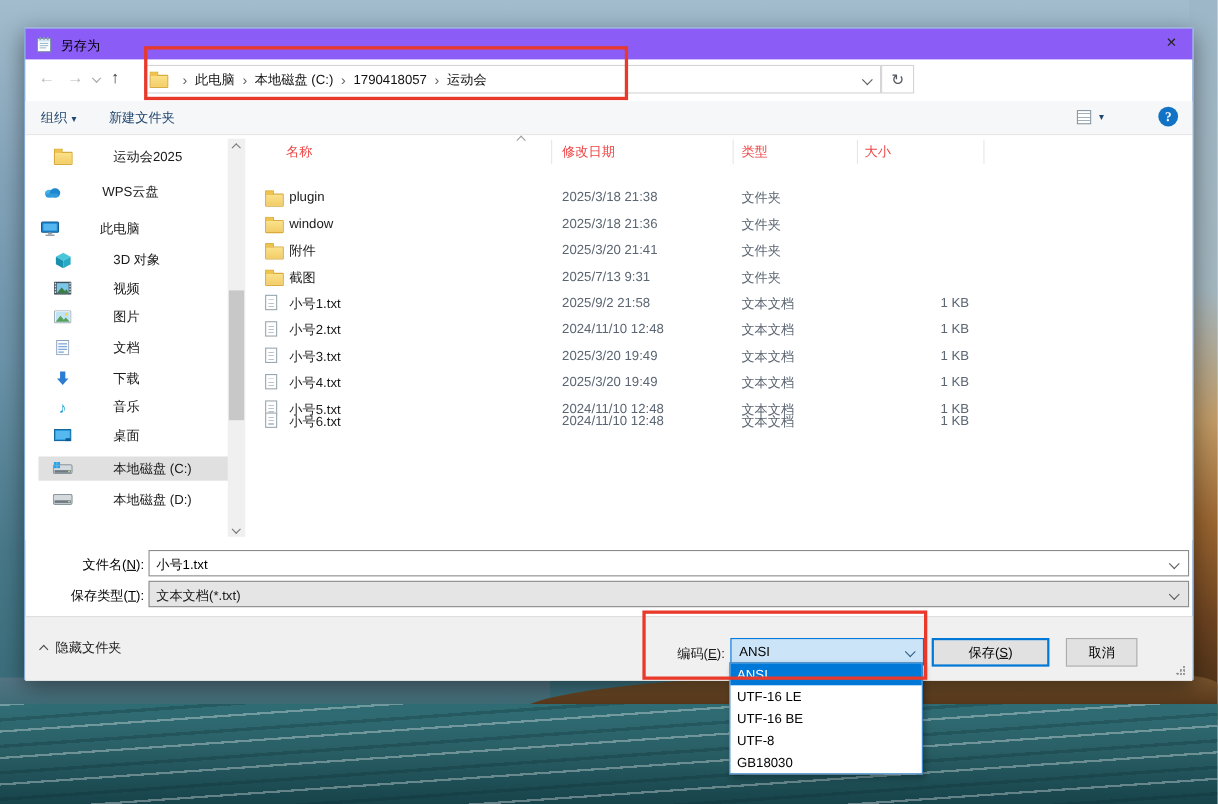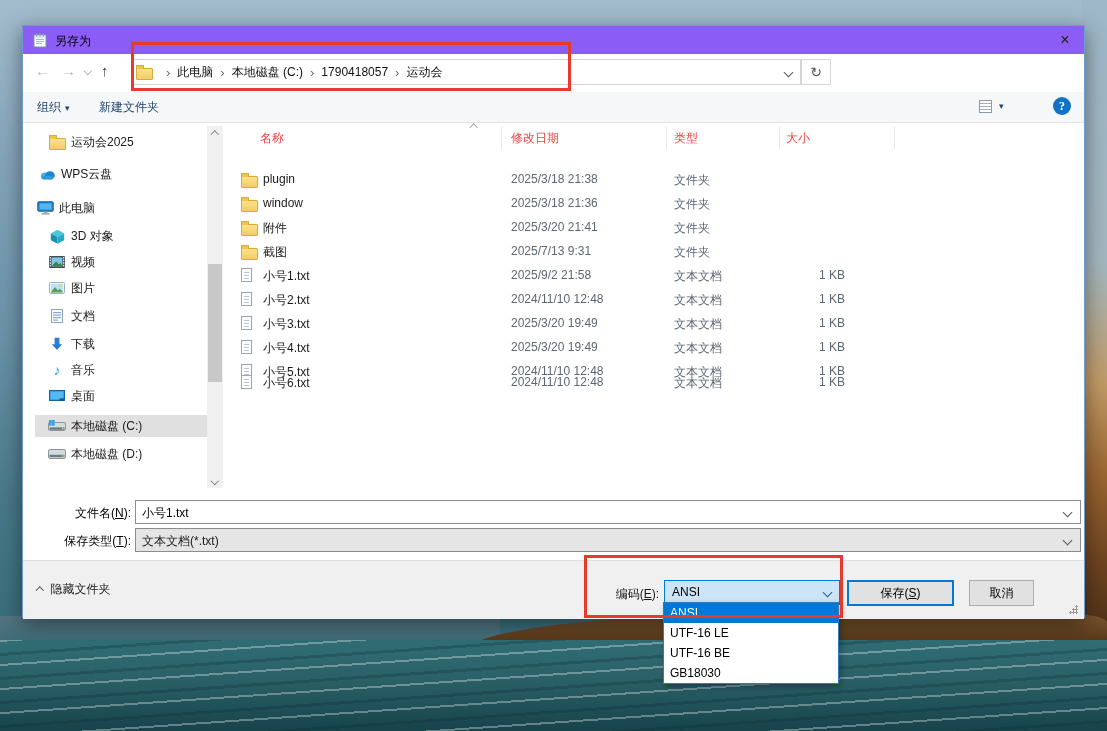--- a/index.html
+++ b/index.html
@@ -58,7 +58,7 @@
   
   .main{position:absolute;left:0;top:97px;width:100%;height:368px;background:#fff;}
   
-  .side-item{position:absolute;height:22px;display:flex;align-items:center;width:180px;}
+  .side-item{position:absolute;height:22px;display:flex;align-items:center;width:180px;gap:32px;}
   .side-item .si-icon{display:inline-flex;width:20px;justify-content:center;}
   .side-item .si-label{margin-left:4px;white-space:nowrap;}
   .side-item.selected{background:#e0e0e0;}

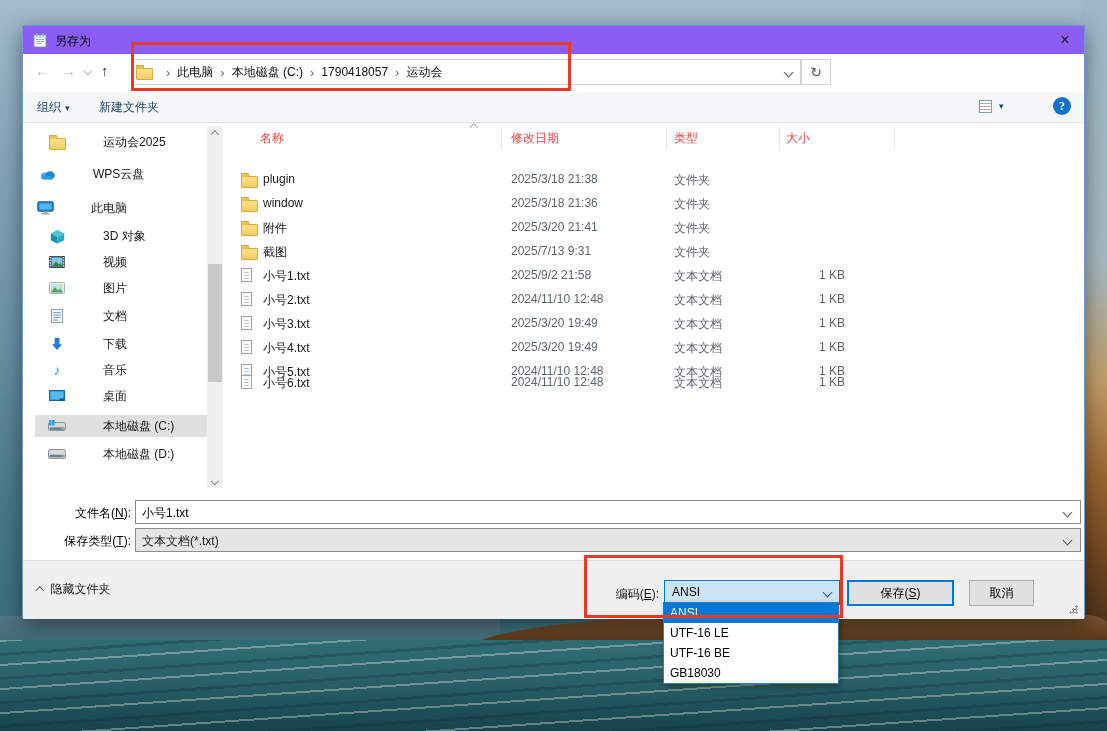--- a/index.html
+++ b/index.html
@@ -72,7 +72,7 @@
   .frow .fname{position:absolute;left:40px;top:4px;color:#1a1a1a;white-space:nowrap;}
   .frow .fdate{position:absolute;left:288px;top:4px;color:#5b6672;}
   .frow .ftype{position:absolute;left:451px;top:4px;color:#5b6672;}
-  .frow .fsize{position:absolute;left:560px;top:4px;width:98px;text-align:center;color:#5b6672;}
+  .frow .fsize{position:absolute;left:560px;top:4px;width:98px;text-align:right;color:#5b6672;}
   .frow .ficon{position:absolute;left:18px;top:4px;}
   
   .icon-folder{display:inline-block;width:15px;height:10px;background:linear-gradient(#fbe18a,#f2cd66);

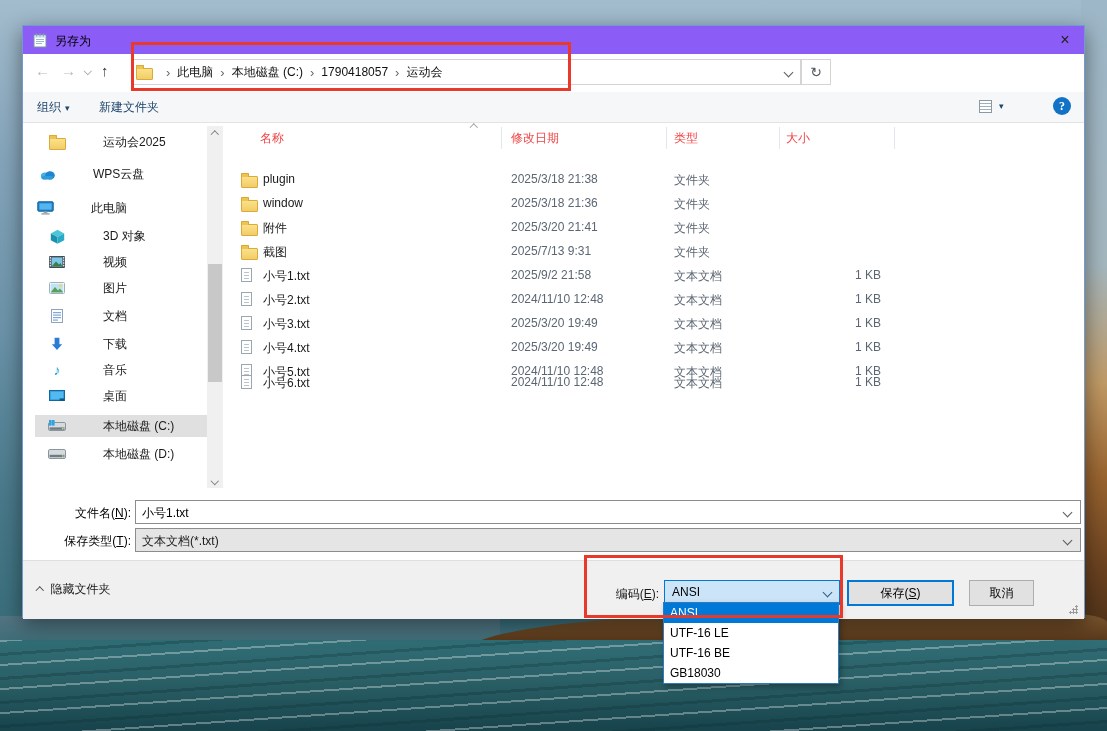--- a/index.html
+++ b/index.html
@@ -424,6 +424,7 @@
     <div class="opt selected">ANSI</div>
     <div class="opt">UTF-16 LE</div>
     <div class="opt">UTF-16 BE</div>
+    <div class="opt">UTF-8</div>
     <div class="opt">GB18030</div>
   </div>
 

